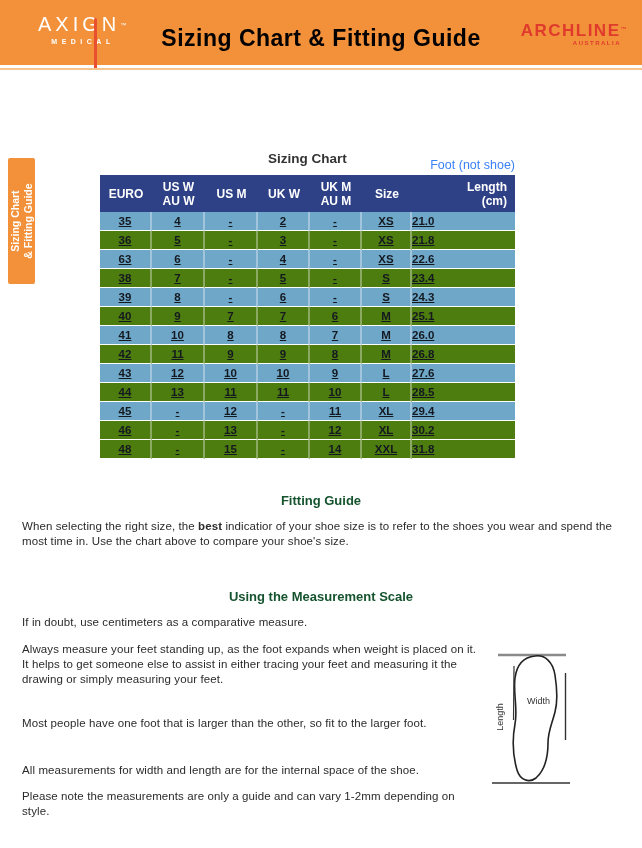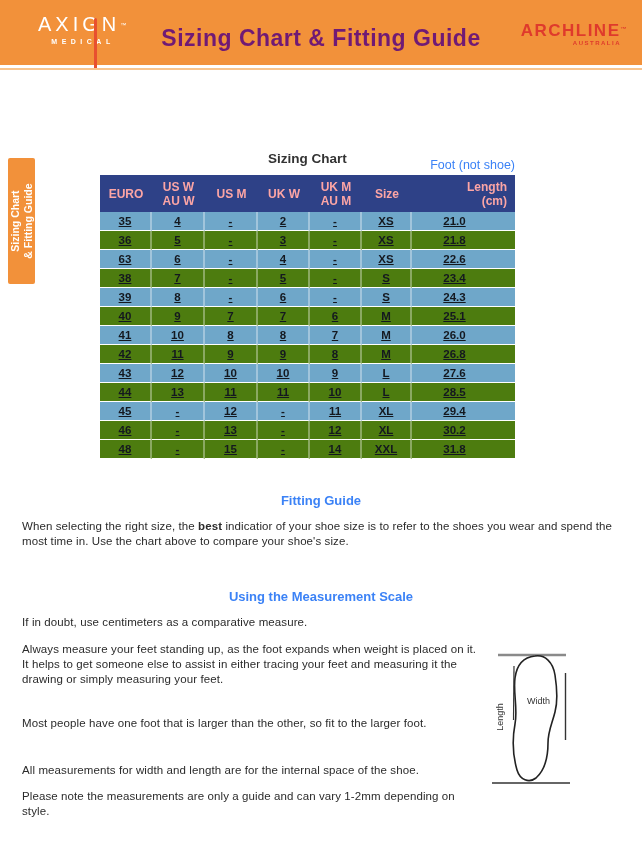--- a/index.html
+++ b/index.html
@@ -35,7 +35,7 @@
   }
   .banner-title {
     position:absolute; left:0; right:0; top:25px; text-align:center;
-    color:#701a75; font-size:23px; font-weight:700; letter-spacing:0.5px;
+    color:#000000; font-size:23px; font-weight:700; letter-spacing:0.5px;
   }
   .archline-logo {
     position:absolute; right:14px; top:22px; text-align:right; color:#DF3A2C;

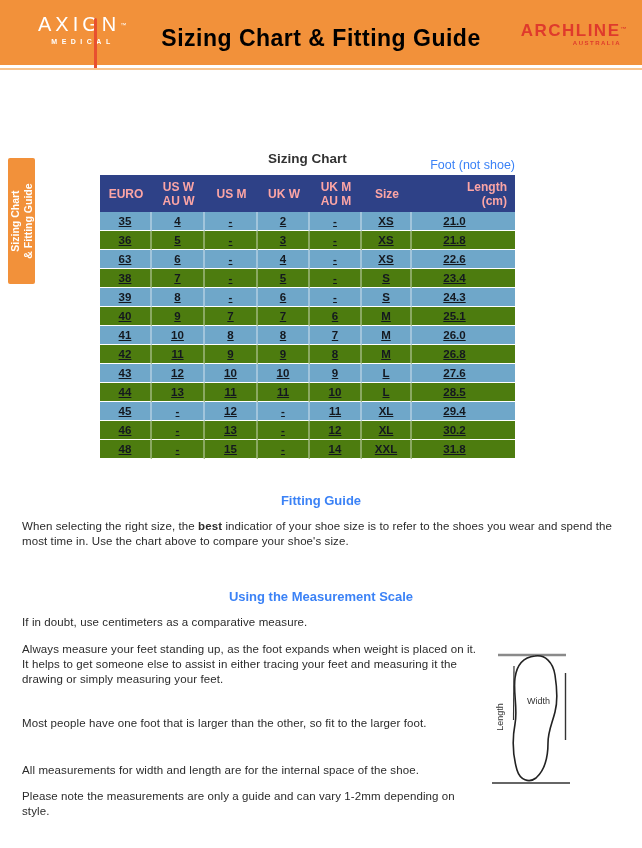--- a/index.html
+++ b/index.html
@@ -77,7 +77,7 @@
   table.sizing col.c6 { width:50px; }
   table.sizing col.c7 { width:103px; }
   table.sizing th {
-    background:#2E4187; color:#fca5a5; font-size:12px; font-weight:700;
+    background:#2E4187; color:#ffffff; font-size:12px; font-weight:700;
     height:37px; text-align:center; vertical-align:middle; line-height:14px;
   }
   table.sizing th:last-child { text-align:right; padding-right:8px; }

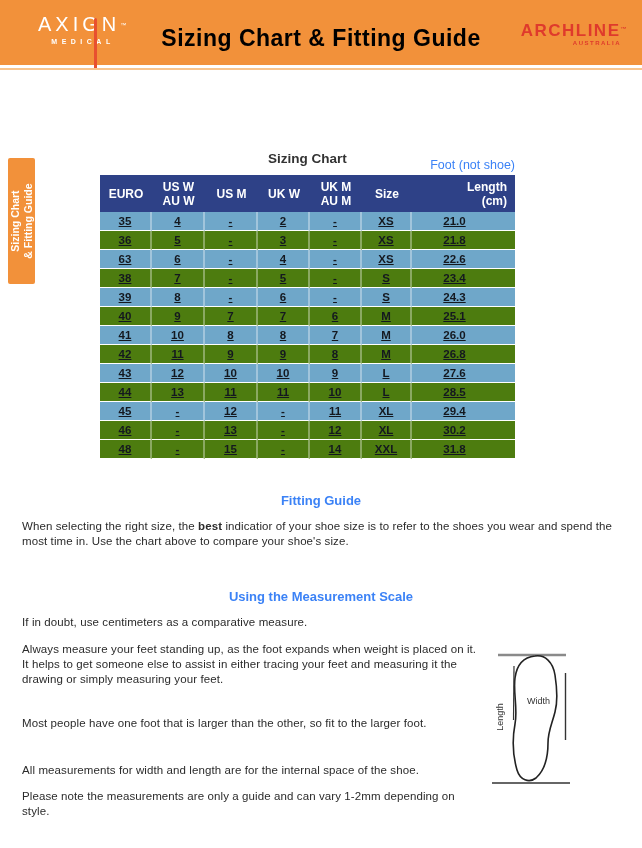--- a/index.html
+++ b/index.html
@@ -87,7 +87,7 @@
     border-bottom:1px solid #ffffff;
     border-right:2px solid rgba(255,255,255,0.35);
   }
-  table.sizing td:last-child { border-right:none; text-align:center; padding-right:18px;margin-top:12px; }
+  table.sizing td:last-child { border-right:none; text-align:left; padding-right:18px;margin-top:12px; }
   tr.blu td { background:#6FA7C9;text-decoration:underline; }
   tr.lav td { background:#4d7c0f;text-decoration:underline; }
 

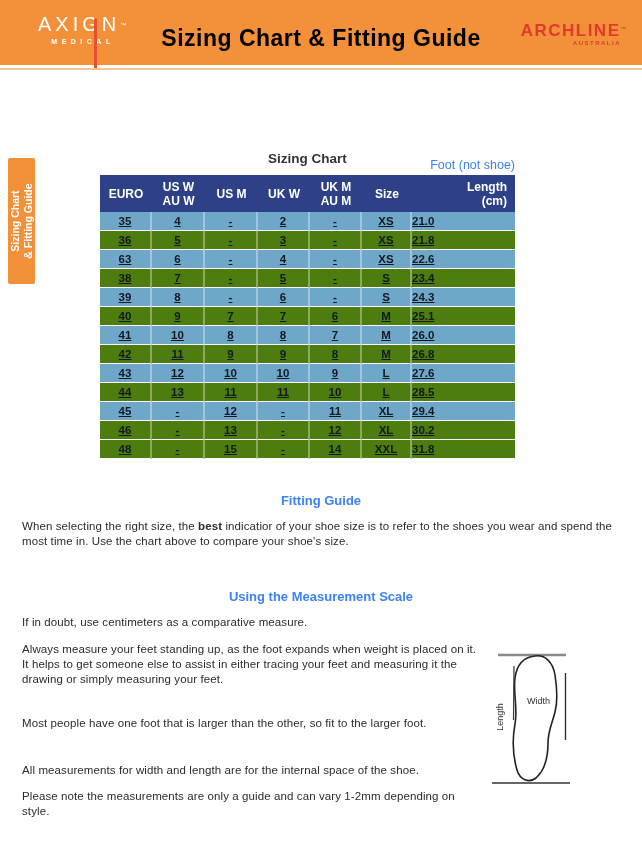--- a/index.html
+++ b/index.html
@@ -94,7 +94,7 @@
   
   .sec-heading {
     position:absolute; left:0; right:0; text-align:center;
-    font-size:13px; font-weight:700; color:#3b82f6;
+    font-size:13px; font-weight:700; color:#14532d;
   }
   .body-p {
     position:absolute; left:22px; font-size:11.5px; color:#2B2B2B;

